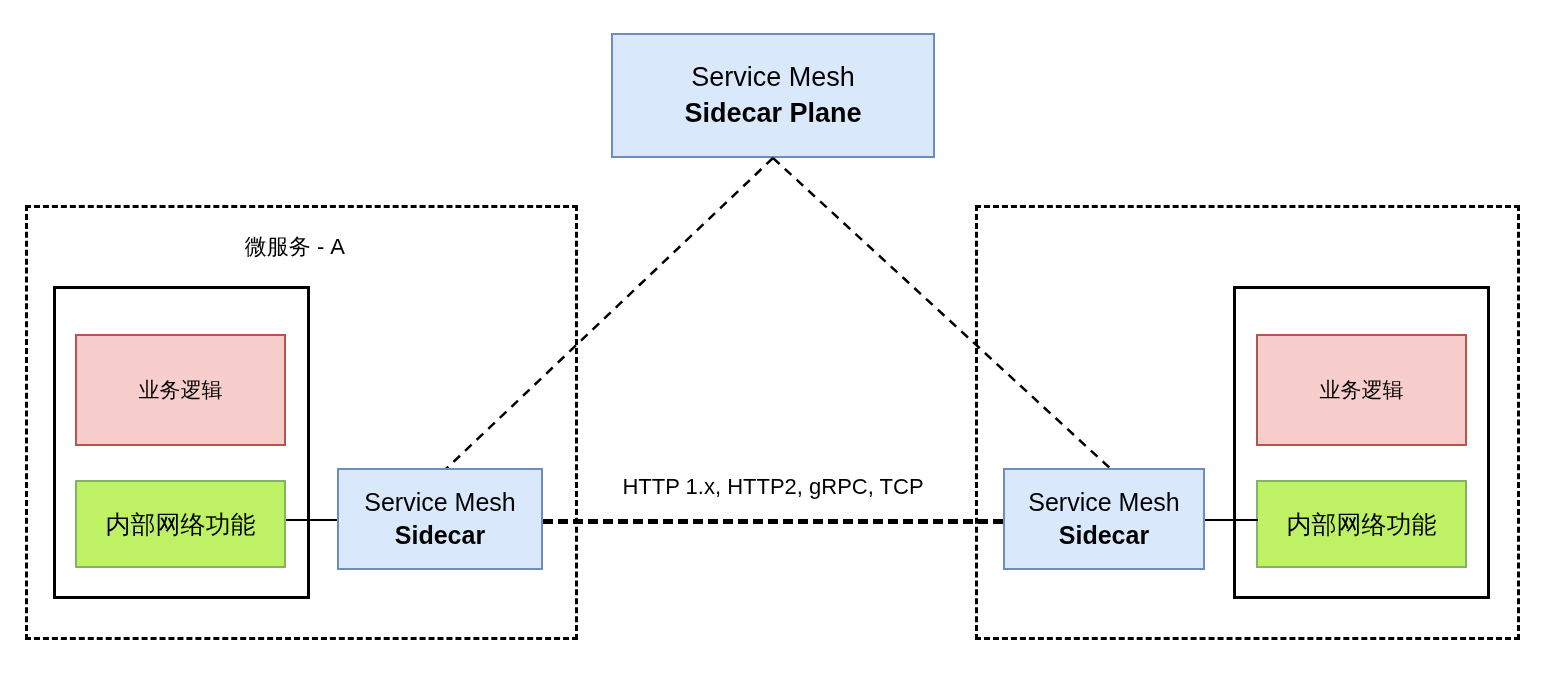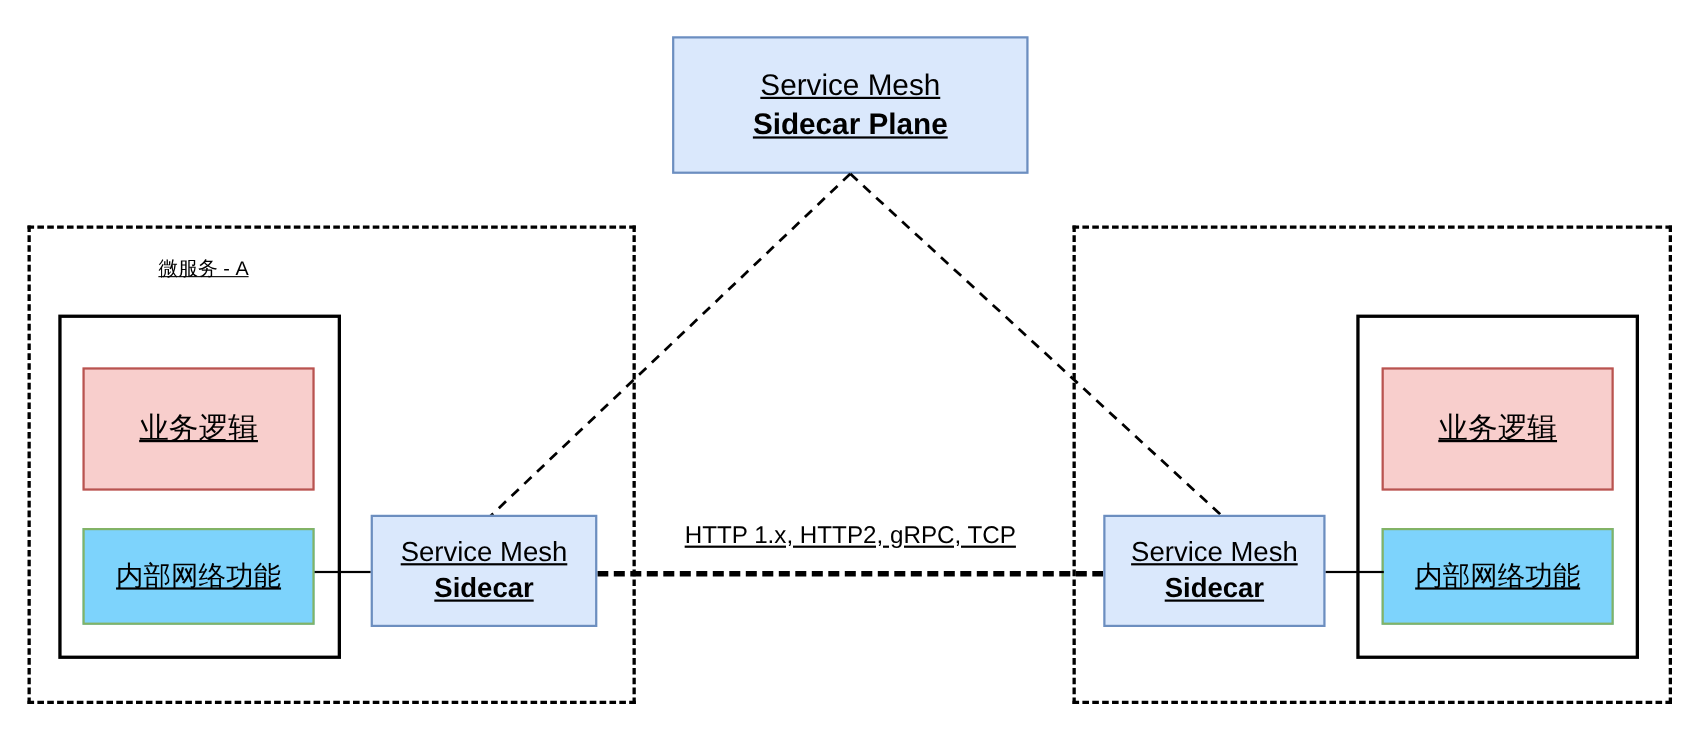--- a/index.html
+++ b/index.html
@@ -19,7 +19,7 @@
     background: #ffffff;
     overflow: hidden;
   }
-  .abs { position: absolute; box-sizing: border-box; text-decoration: underline; }
+  .abs { position: absolute; box-sizing: border-box; }
 
   
   .boxlabel {

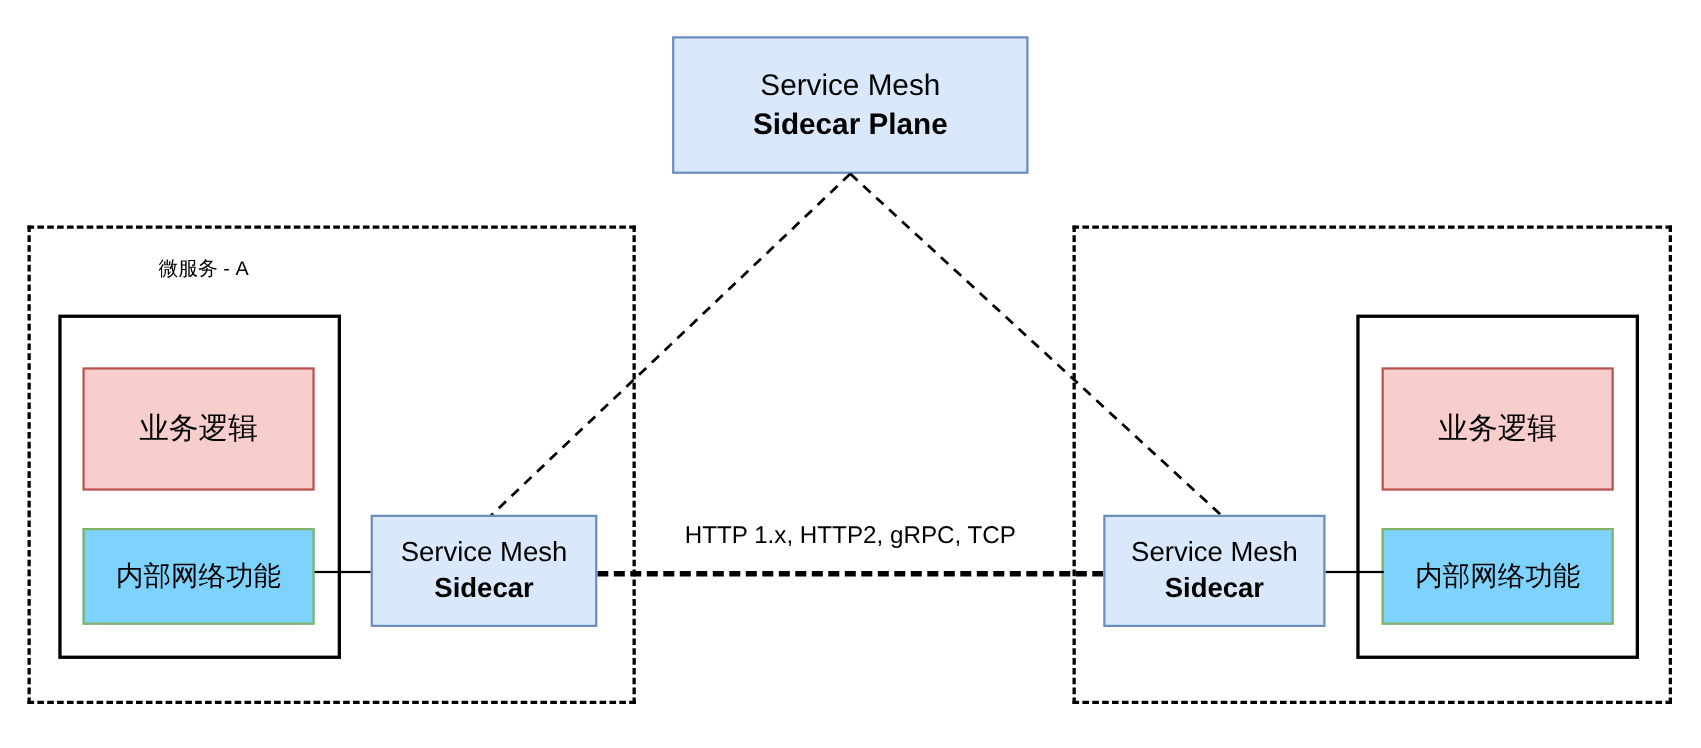--- a/index.html
+++ b/index.html
@@ -45,8 +45,8 @@
     background: transparent;
   }
   .ms-title {
-    font-size: 18px;
-    text-align: center;
+    font-size: 22px;
+    text-align: right;
     white-space: nowrap;
   }
 

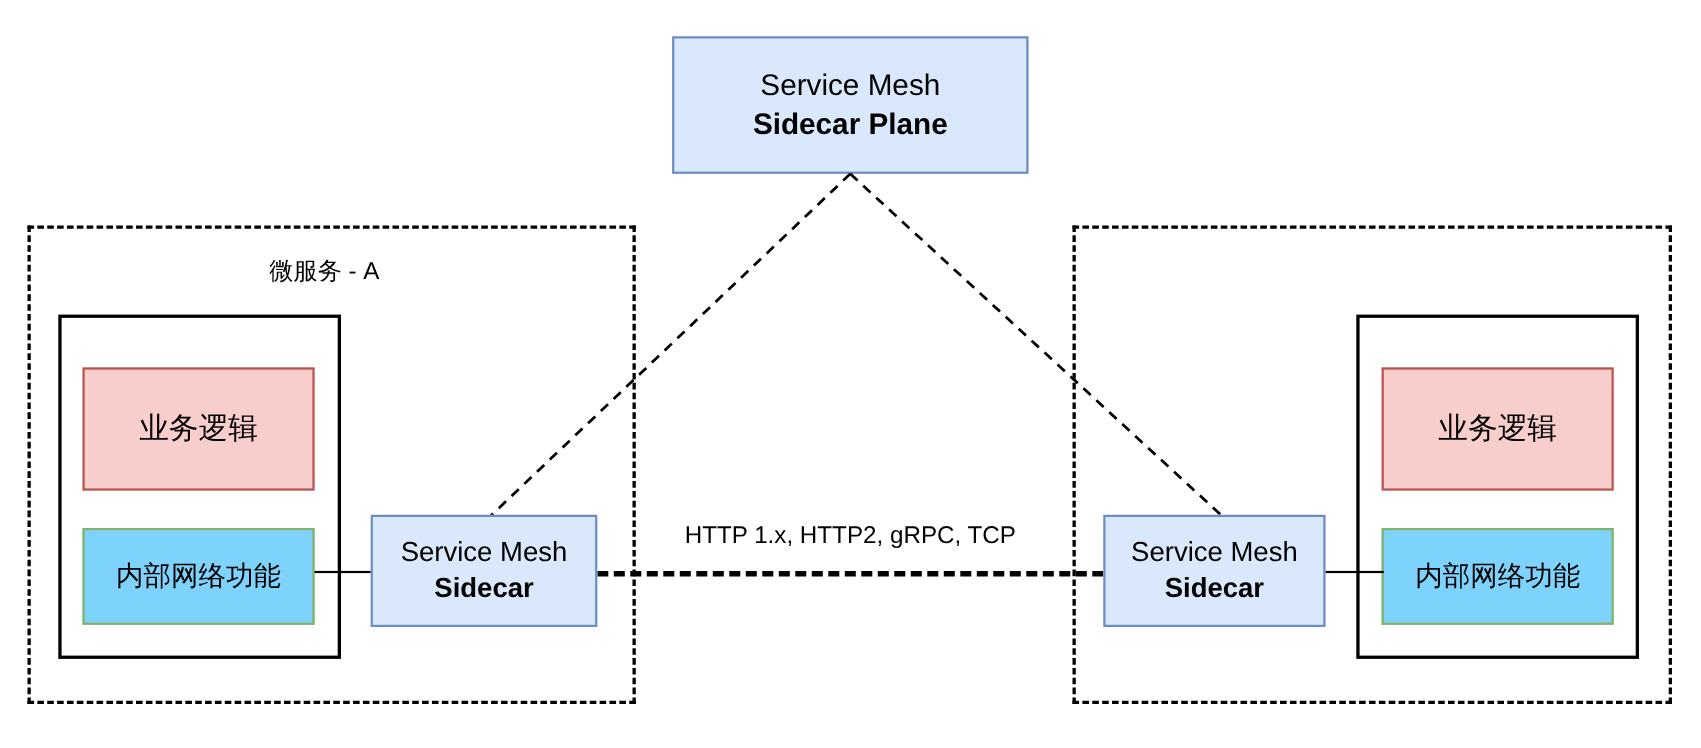--- a/index.html
+++ b/index.html
@@ -60,7 +60,7 @@
   .biz-box {
     background: #f8cecc;
     border: 2px solid #b85450;
-    font-size: 27px;
+    font-size: 21px;
   }
   
   .net-box {

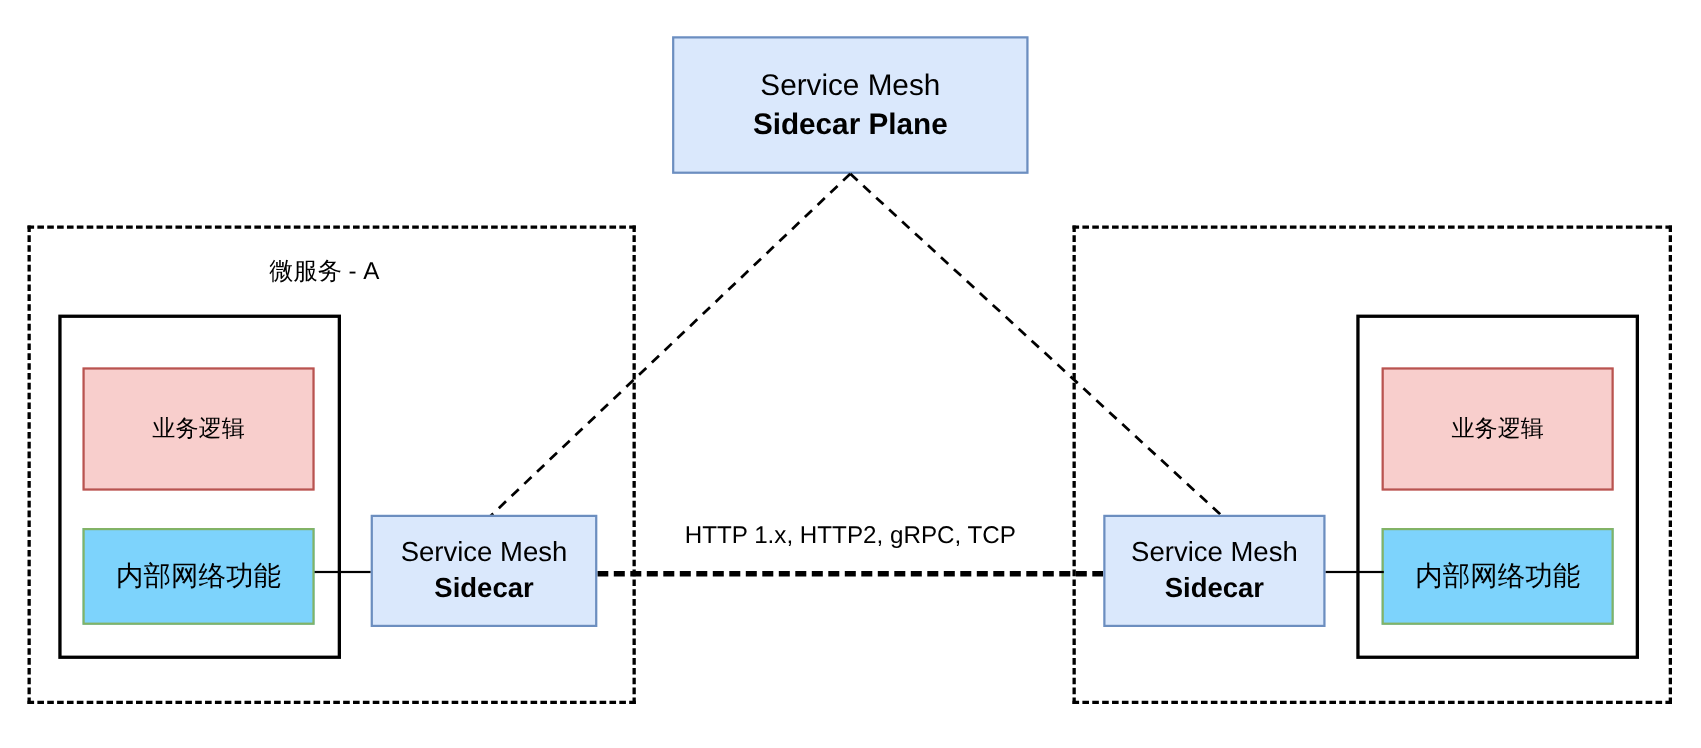--- a/index.html
+++ b/index.html
@@ -64,7 +64,7 @@
   }
   
   .net-box {
-    background: #7dd3fc;
+    background: #bef264;
     border: 2px solid #82b366;
     font-size: 25px;
   }

